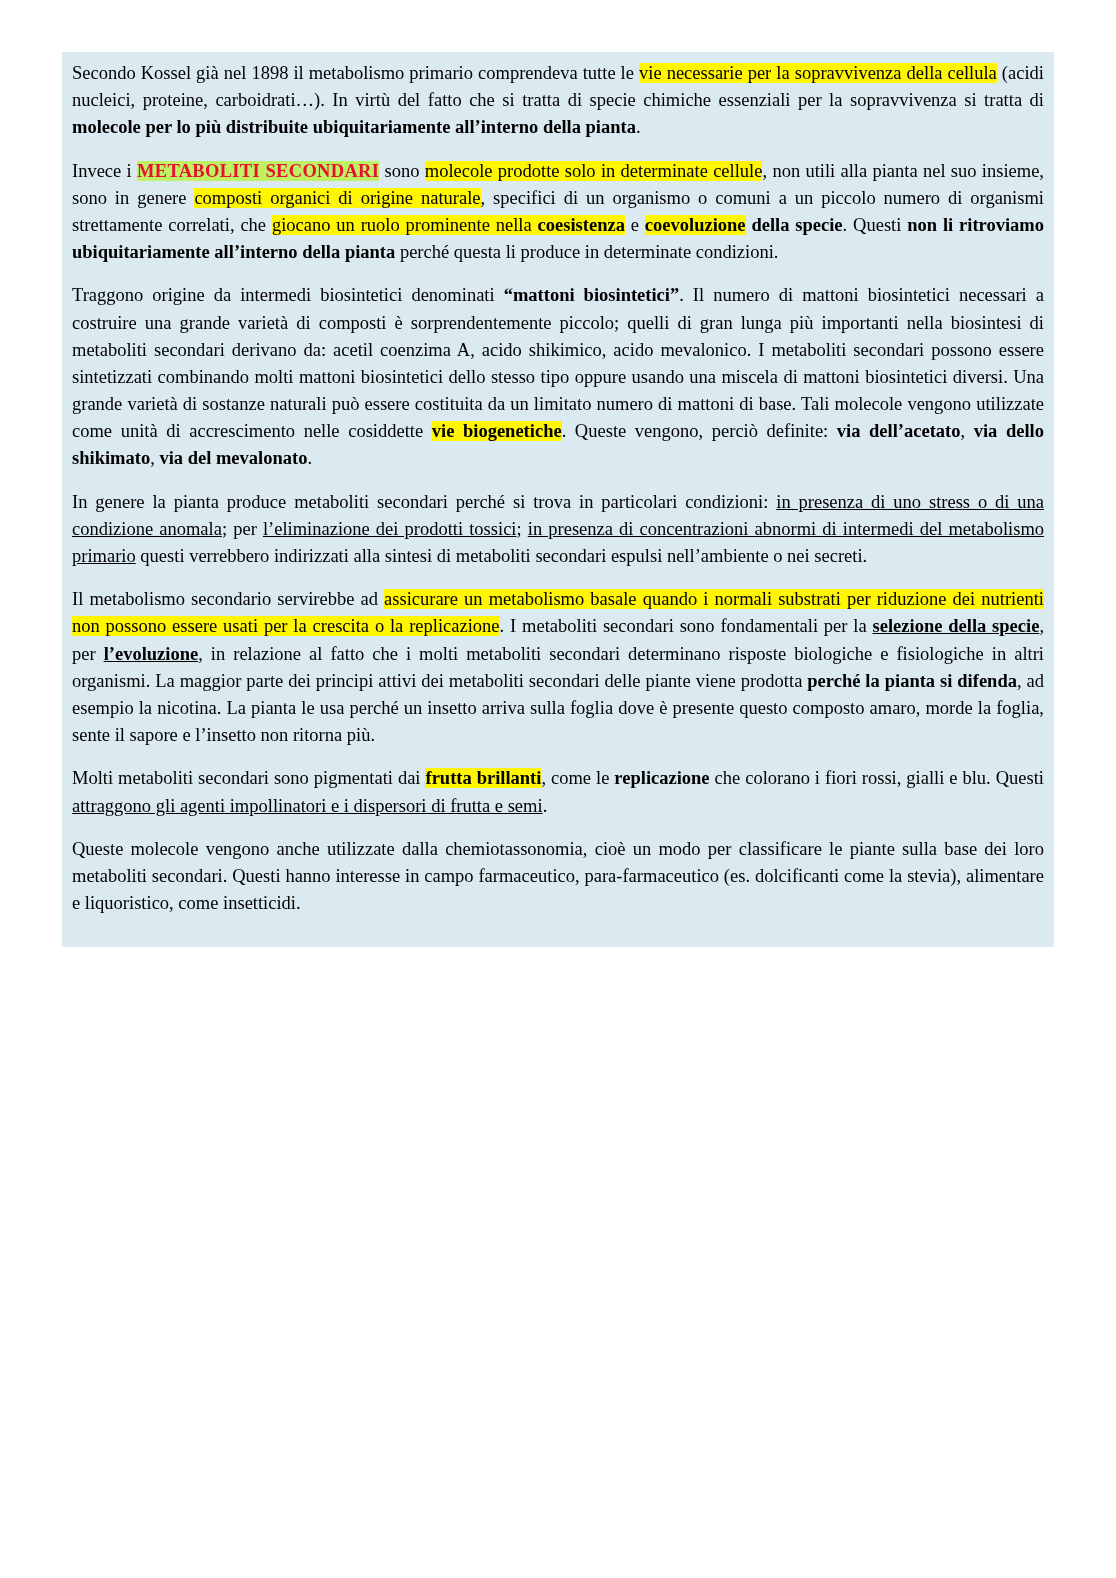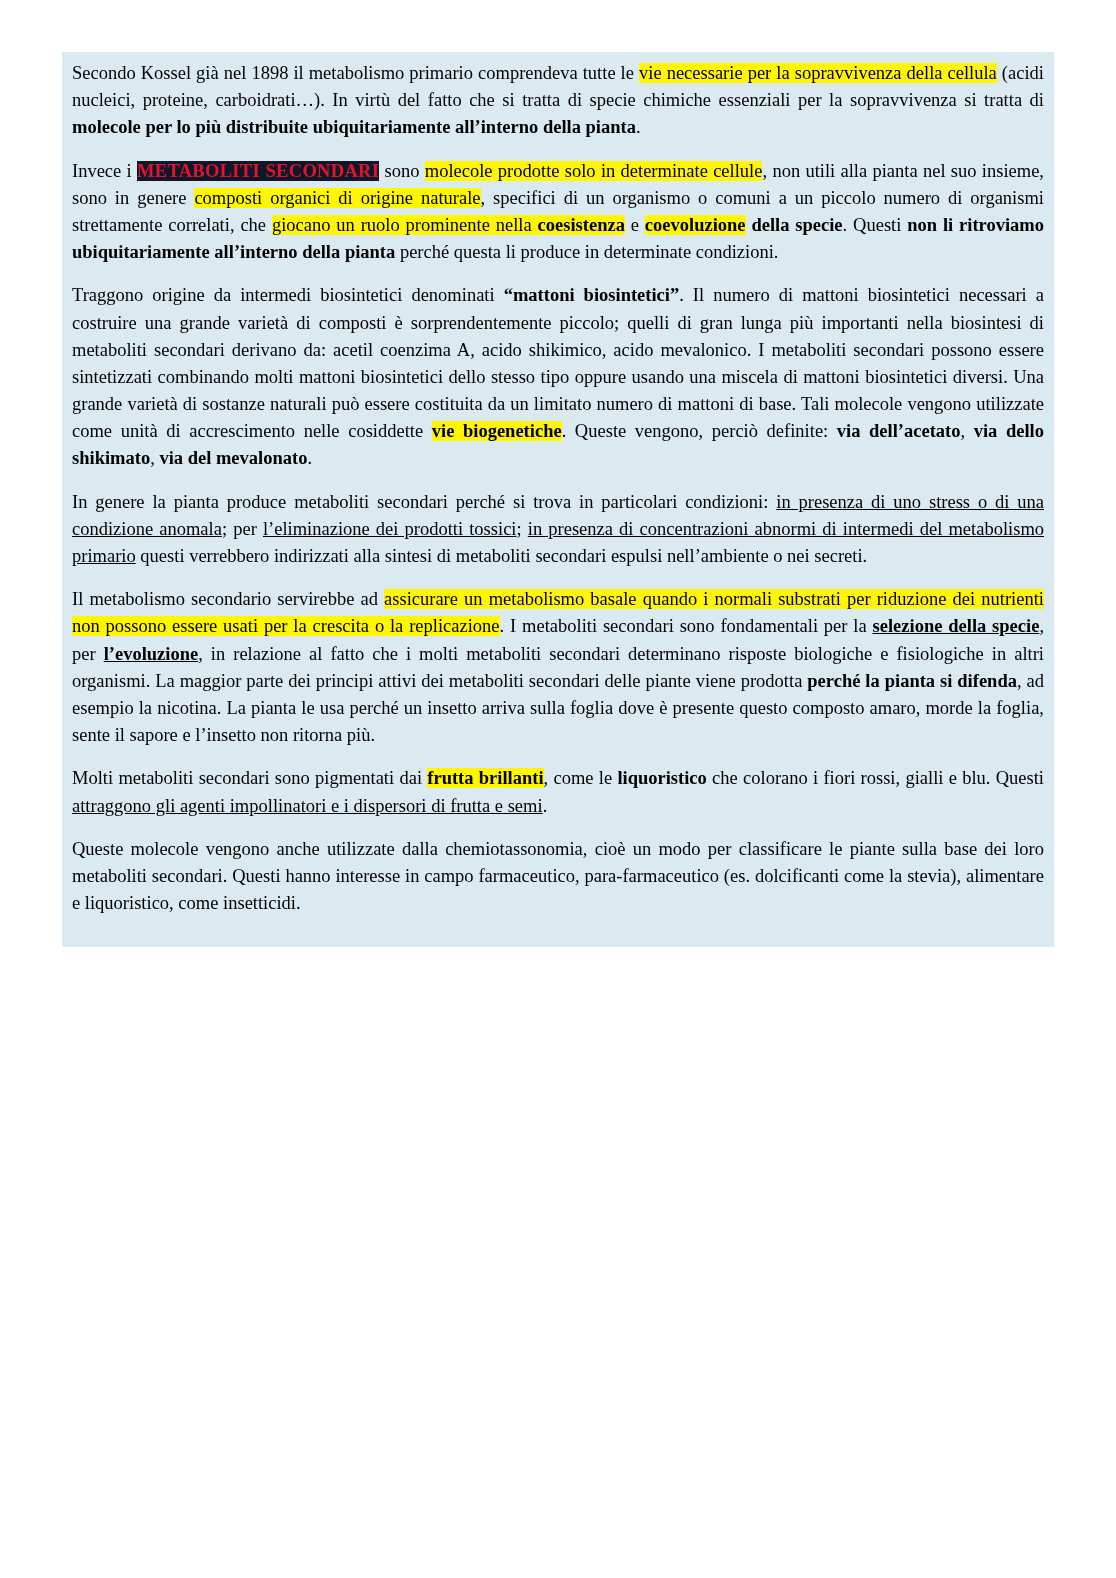--- a/index.html
+++ b/index.html
@@ -54,7 +54,7 @@
   .hl { background: #fff600; }
   .b { font-weight: bold; }
   .u { text-decoration: underline; }
-  .redhl { color: #e8112d; font-weight: bold; background: #0f172a; }
+  .redhl { color: #e8112d; font-weight: bold; background: #bef264; }
   .spaced { letter-spacing: 0.3px; }
 </style>
 </head>

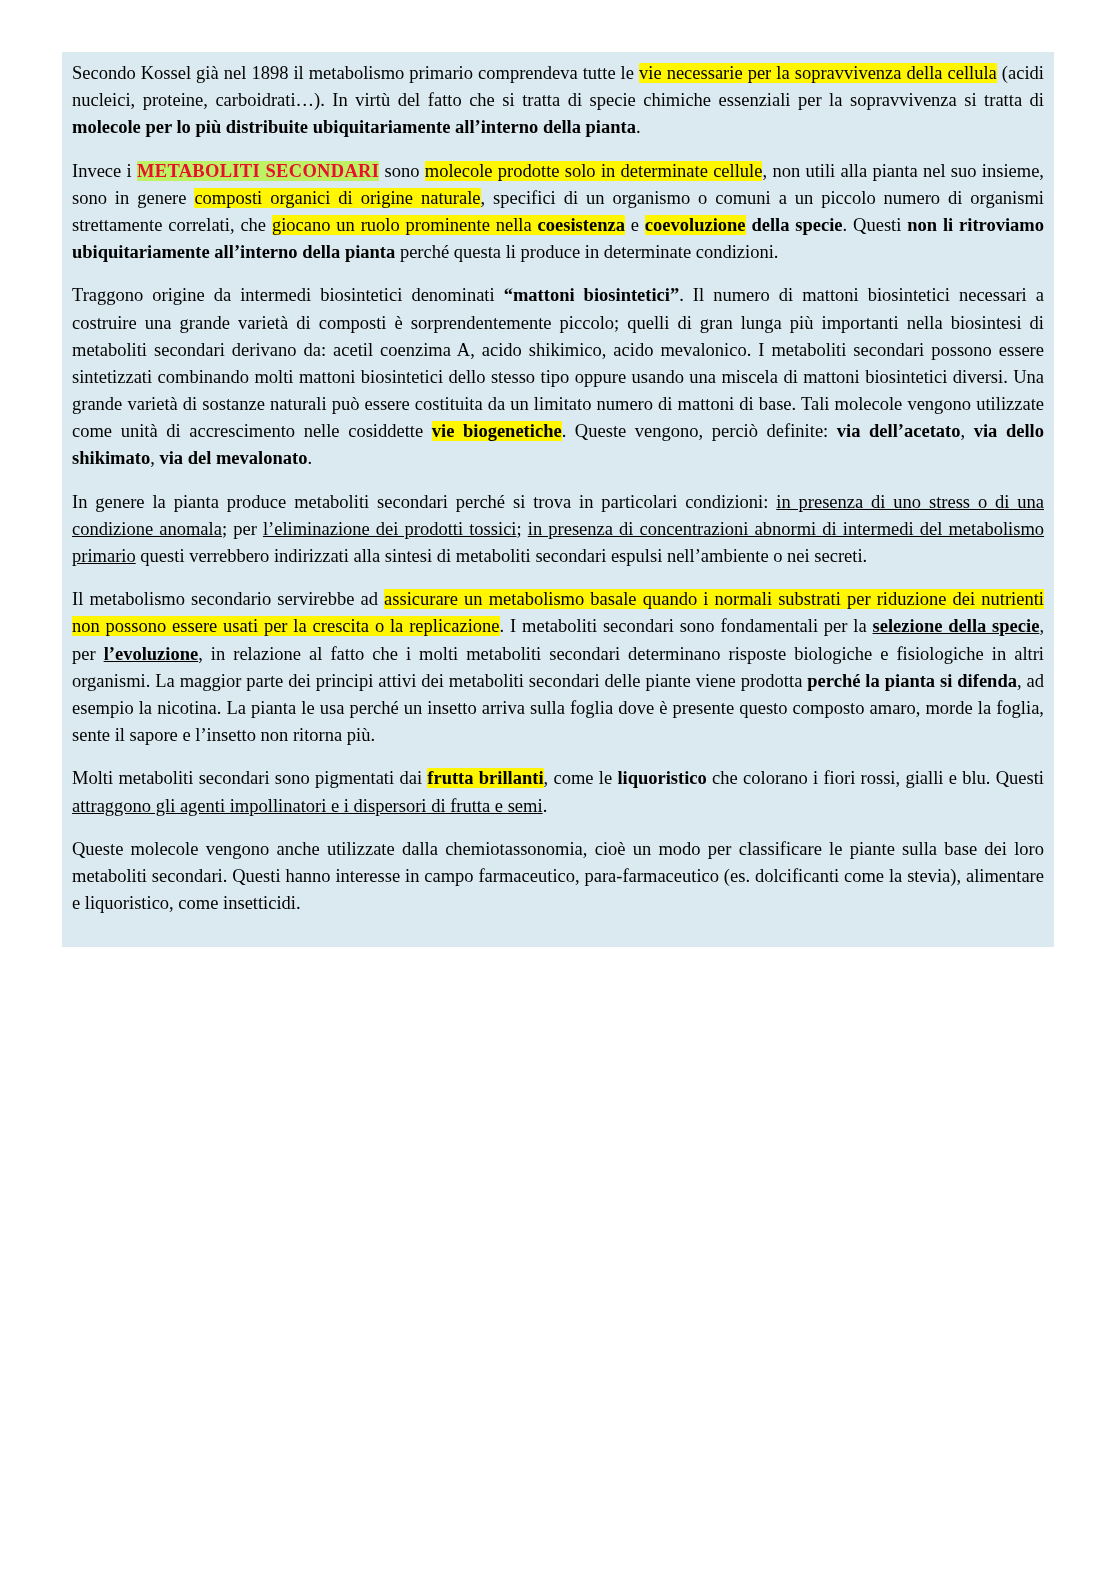--- a/index.html
+++ b/index.html
@@ -85,7 +85,7 @@
 
     <p>Il metabolismo secondario servirebbe ad <span class="hl">assicurare un metabolismo basale quando i normali substrati per riduzione dei nutrienti non possono essere usati per la crescita o la replicazione</span>. I metaboliti secondari sono fondamentali per la <span class="b u">selezione della specie</span>, per <span class="b u">l’evoluzione</span>, in relazione al fatto che i molti metaboliti secondari determinano risposte biologiche e fisiologiche in altri organismi. La maggior parte dei principi attivi dei metaboliti secondari delle piante viene prodotta <span class="b">perché la pianta si difenda</span>, ad esempio la nicotina. La pianta le usa perché un insetto arriva sulla foglia dove è presente questo composto amaro, morde la foglia, sente il sapore e l’insetto non ritorna più.</p>
 
-    <p>Molti metaboliti secondari sono pigmentati dai <span class="hl b">frutta brillanti</span>, come le <span class="b">liquoristico</span> che colorano i fiori rossi, gialli e blu. Questi <span class="u">attraggono gli agenti impollinatori e i dispersori di frutta e semi</span>.</p>
+    <p>Molti metaboliti secondari sono pigmentati dai <span class="hl b">frutta brillanti</span>, come le <span class="b">replicazione</span> che colorano i fiori rossi, gialli e blu. Questi <span class="u">attraggono gli agenti impollinatori e i dispersori di frutta e semi</span>.</p>
 
     <p>Queste molecole vengono anche utilizzate dalla chemiotassonomia, cioè un modo per classificare le piante sulla base dei loro metaboliti secondari. Questi hanno interesse in campo farmaceutico, para-farmaceutico (es. dolcificanti come la stevia), alimentare e liquoristico, come insetticidi.</p>
 

